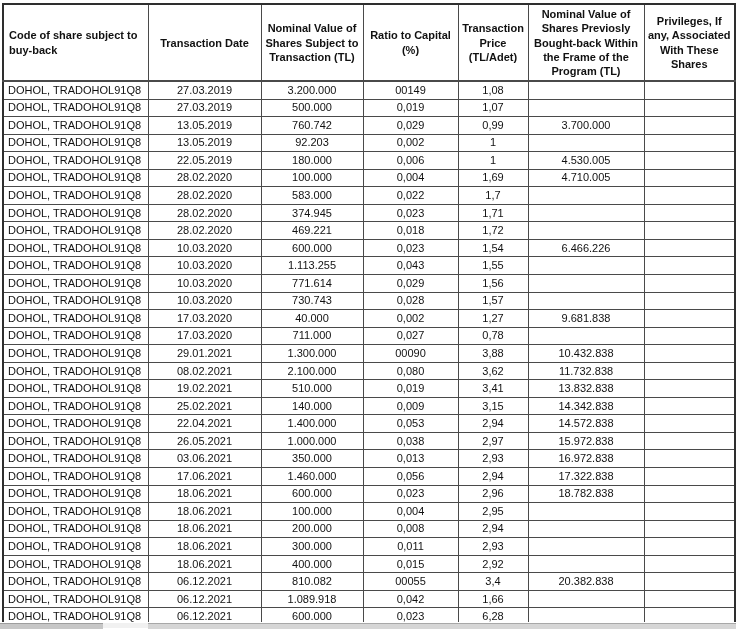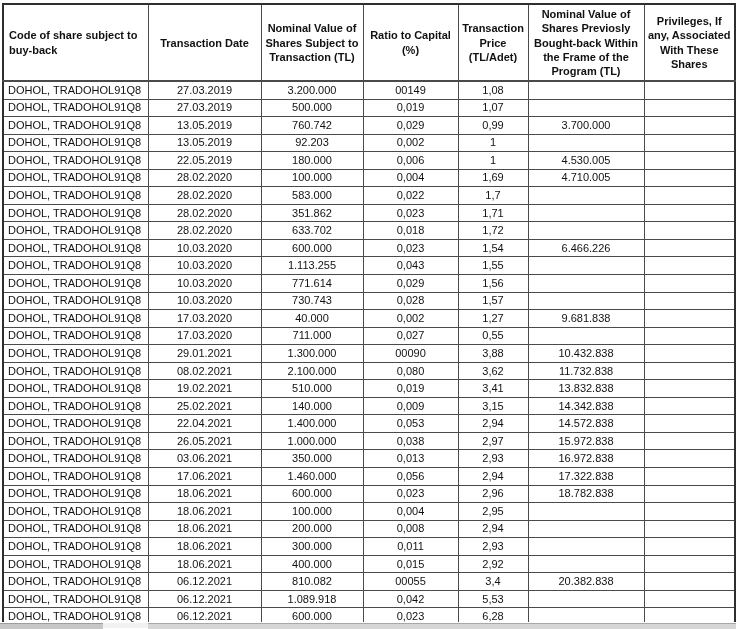--- a/index.html
+++ b/index.html
@@ -172,7 +172,7 @@
         <tr>
           <td class="align-left">DOHOL, TRADOHOL91Q8</td>
           <td>28.02.2020</td>
-          <td>351.862</td>
+          <td>374.945</td>
           <td>0,023</td>
           <td>1,71</td>
           <td></td>

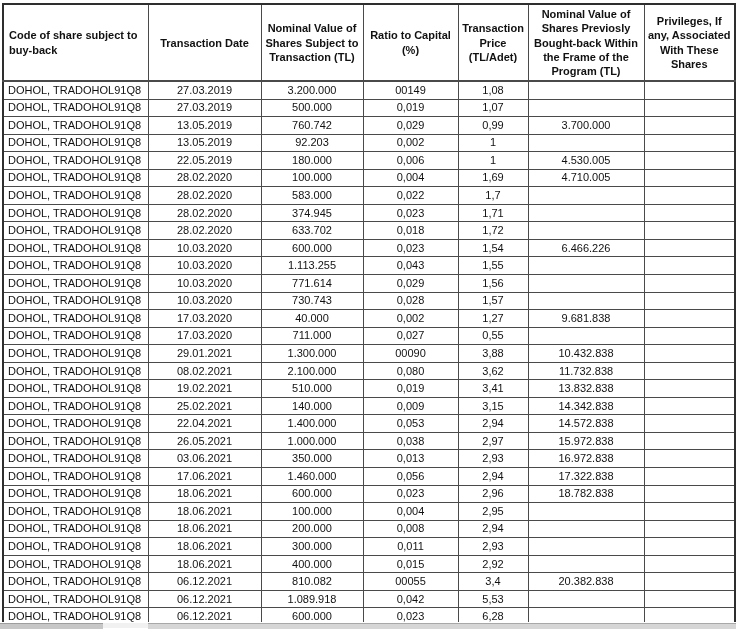--- a/index.html
+++ b/index.html
@@ -181,7 +181,7 @@
         <tr>
           <td class="align-left">DOHOL, TRADOHOL91Q8</td>
           <td>28.02.2020</td>
-          <td>633.702</td>
+          <td>469.221</td>
           <td>0,018</td>
           <td>1,72</td>
           <td></td>

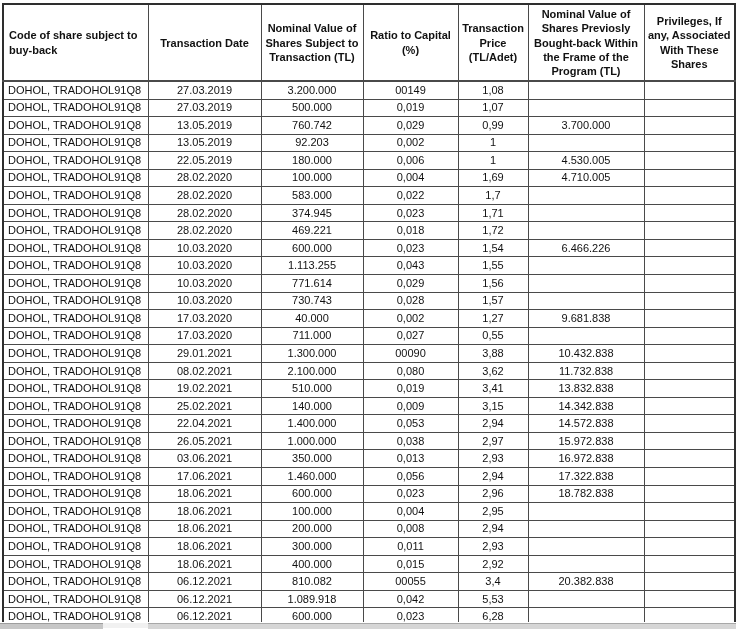--- a/index.html
+++ b/index.html
@@ -237,7 +237,7 @@
           <td>17.03.2020</td>
           <td>711.000</td>
           <td>0,027</td>
-          <td>0,55</td>
+          <td>0,78</td>
           <td></td>
           <td></td>
         </tr>

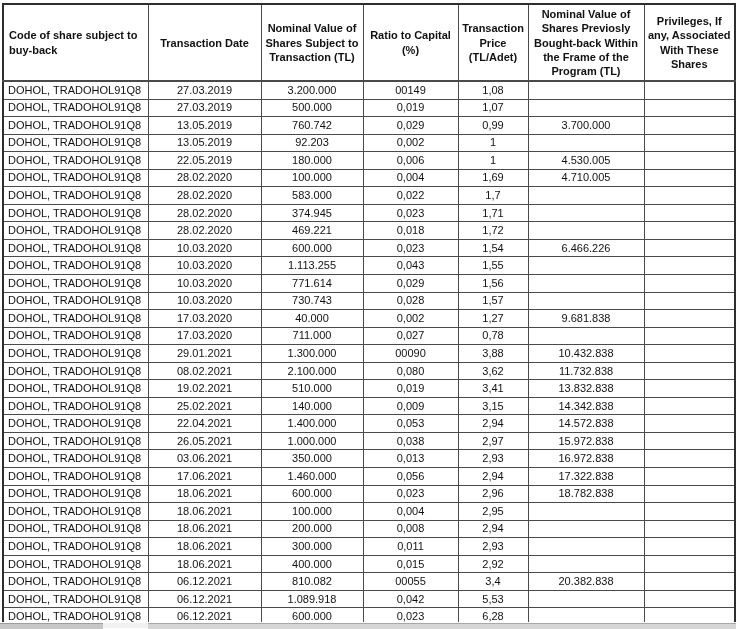--- a/index.html
+++ b/index.html
@@ -372,7 +372,7 @@
           <td>06.12.2021</td>
           <td>1.089.918</td>
           <td>0,042</td>
-          <td>5,53</td>
+          <td>1,66</td>
           <td></td>
           <td></td>
         </tr>

